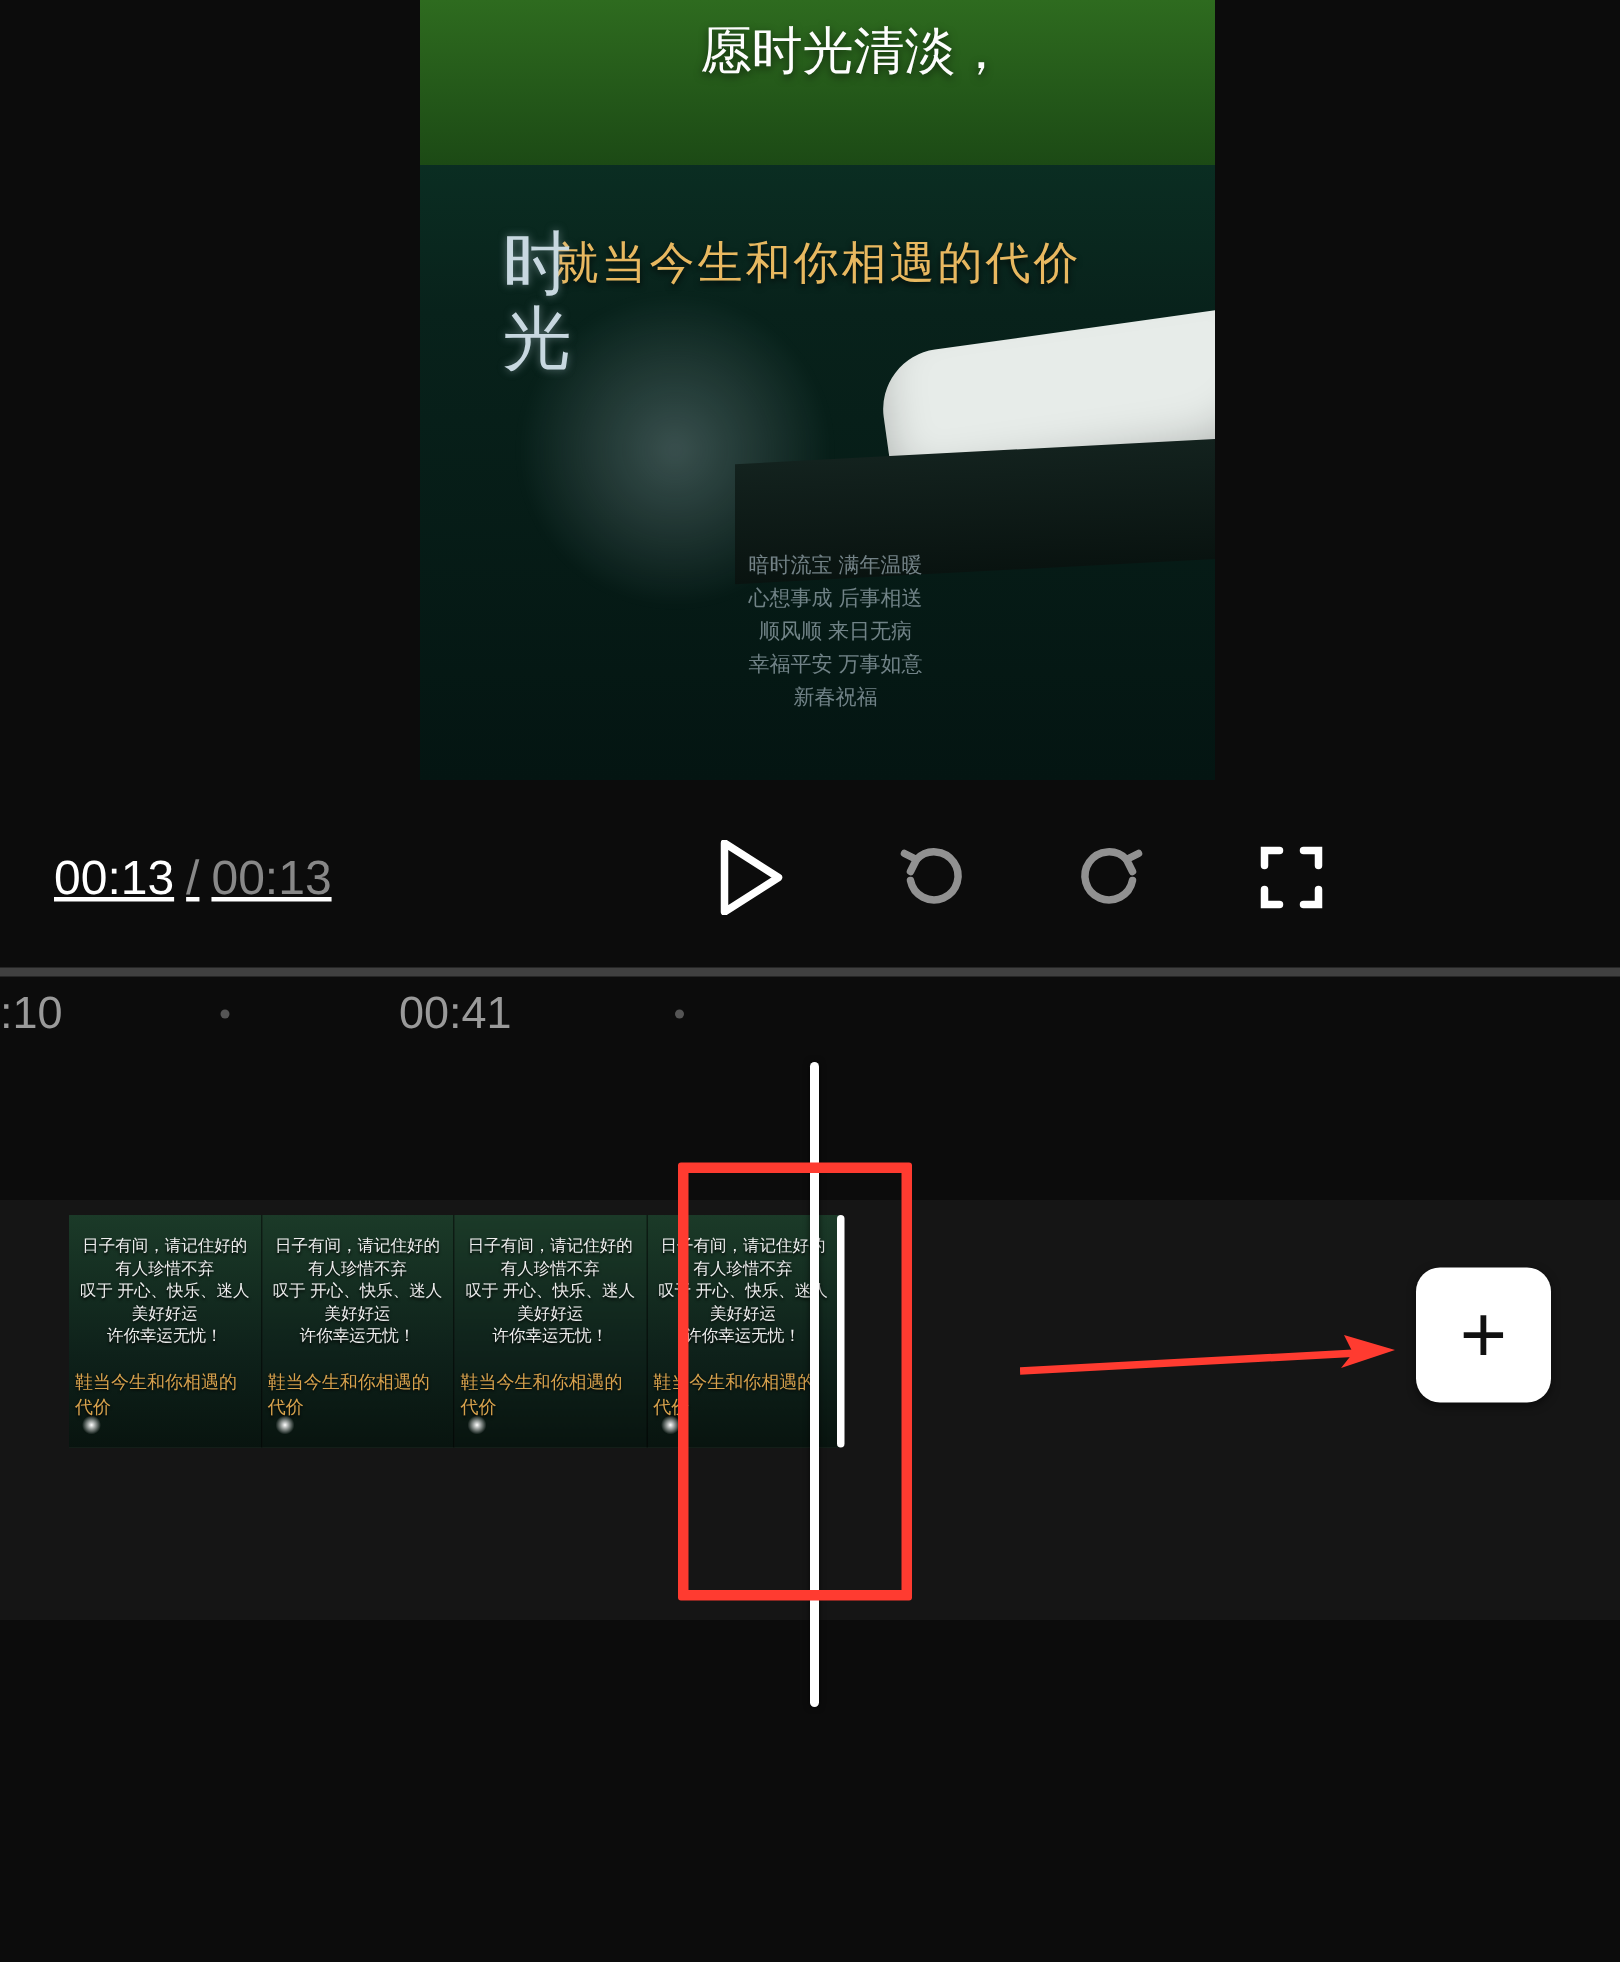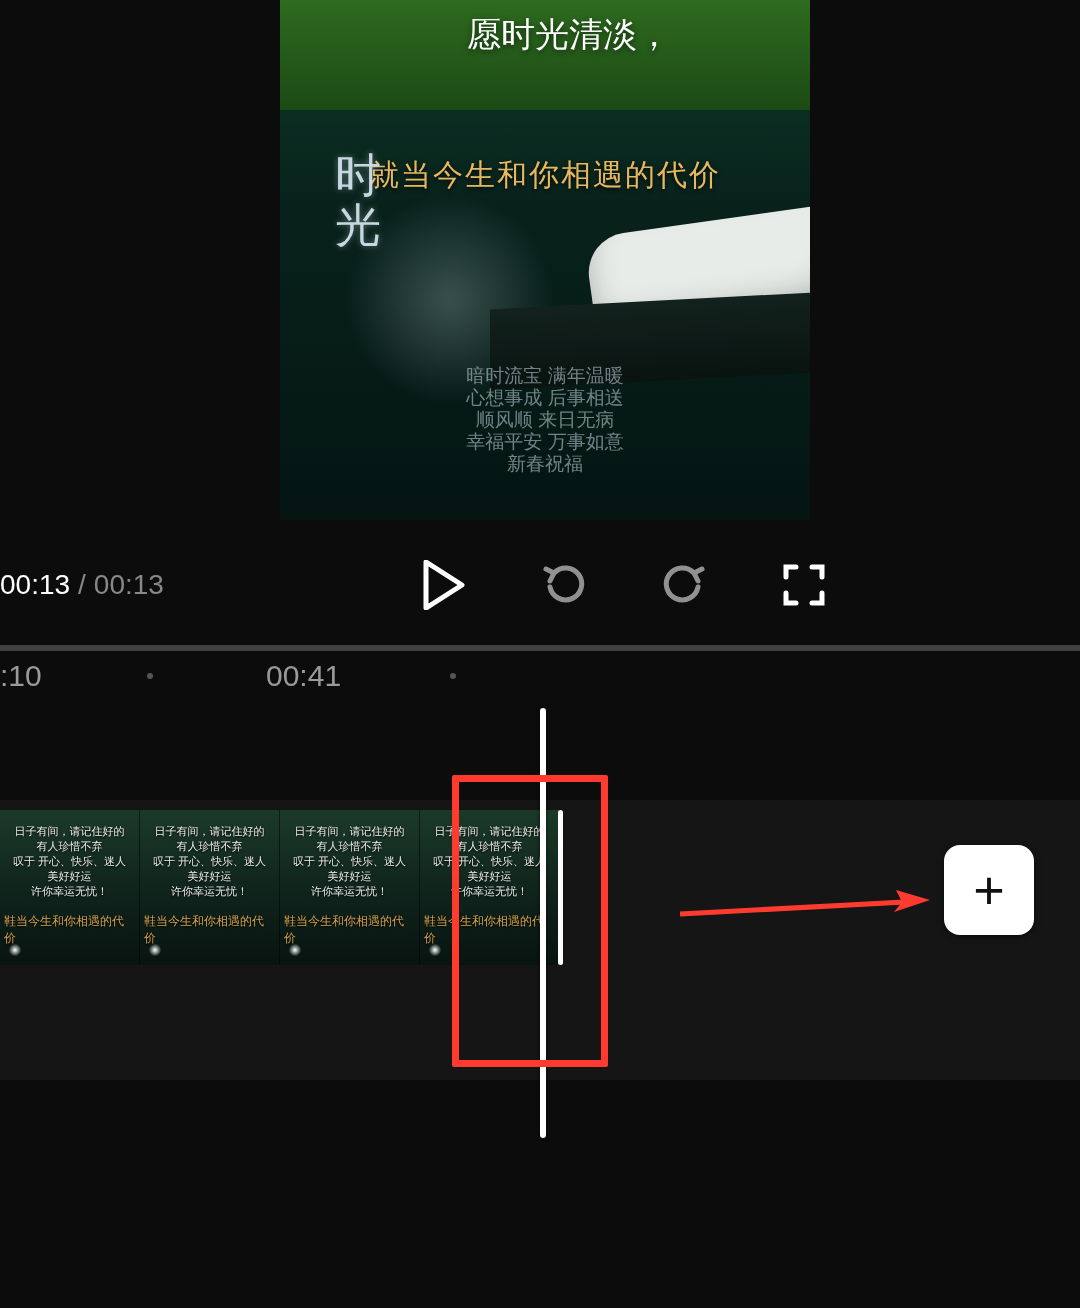--- a/index.html
+++ b/index.html
@@ -55,8 +55,8 @@
     text-shadow:0 0 6px rgba(180,200,210,.5);
   }
   .preview .tiny {
-    position:absolute; left:60px; bottom:45px; width:410px;
-    color:#9fb0b8; font-size:19px; line-height:22px;
+    position:absolute; left:72px; bottom:45px; width:410px;
+    color:#9fb0b8; font-size:14px; line-height:22px;
     text-align:center; opacity:.7;
   }
   .preview .sleeve {

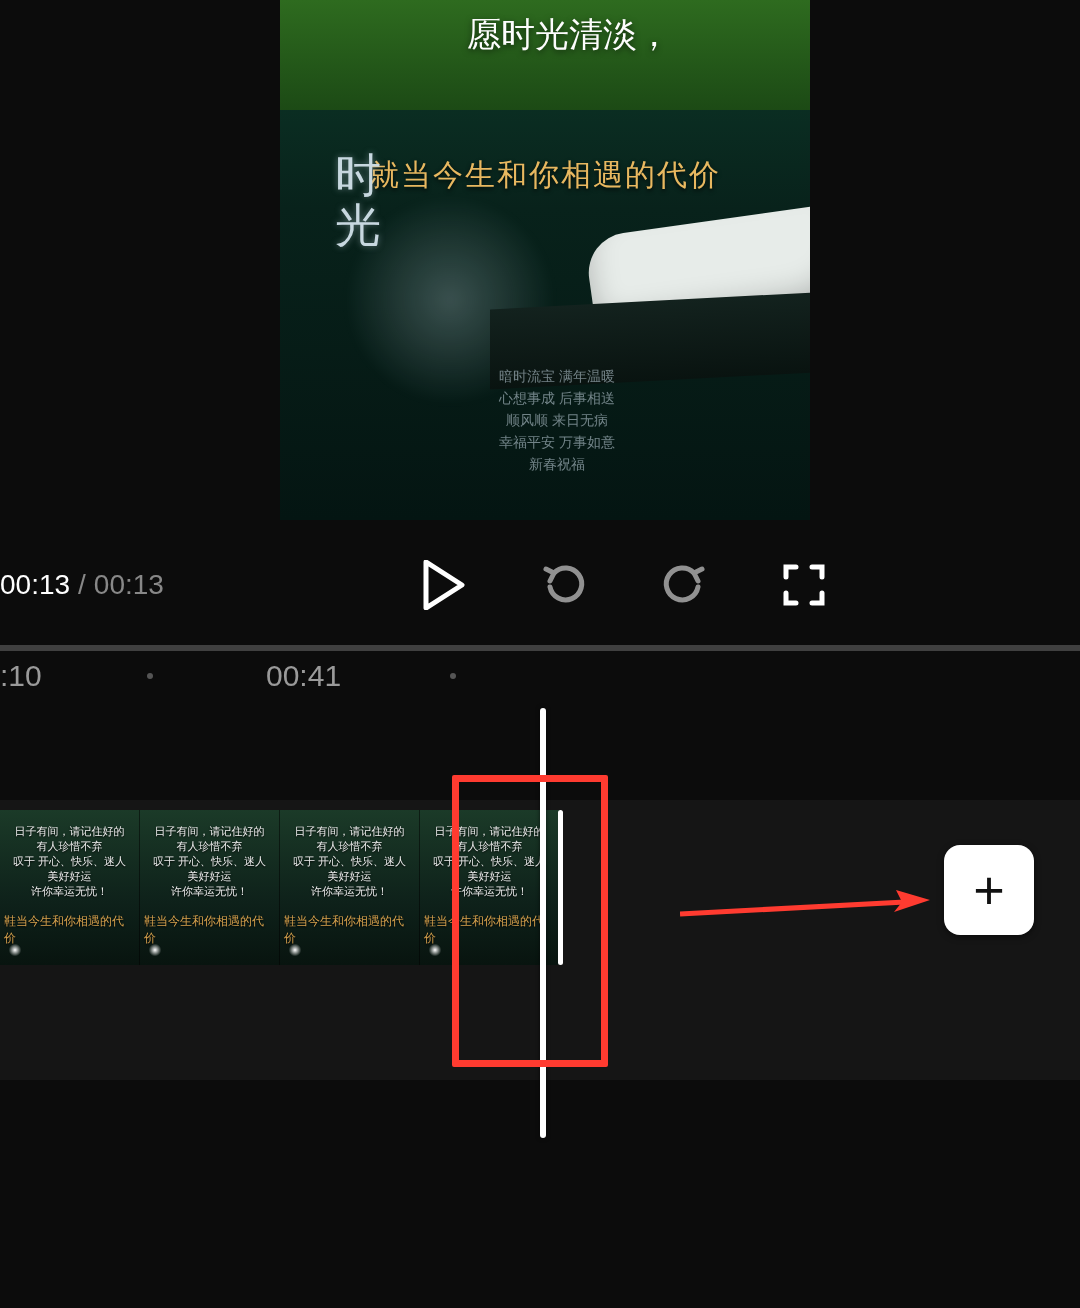--- a/index.html
+++ b/index.html
@@ -78,8 +78,9 @@
     display:flex; align-items:center;
   }
   .time {
-    font-size: 28px;
-    display:flex; gap:8px;
+    margin-left: 36px;
+    font-size: 32px;
+    display:flex; gap:8px;text-decoration:underline;
   }
   .time .cur { color:#fff; }
   .time .sep { color:#888; }

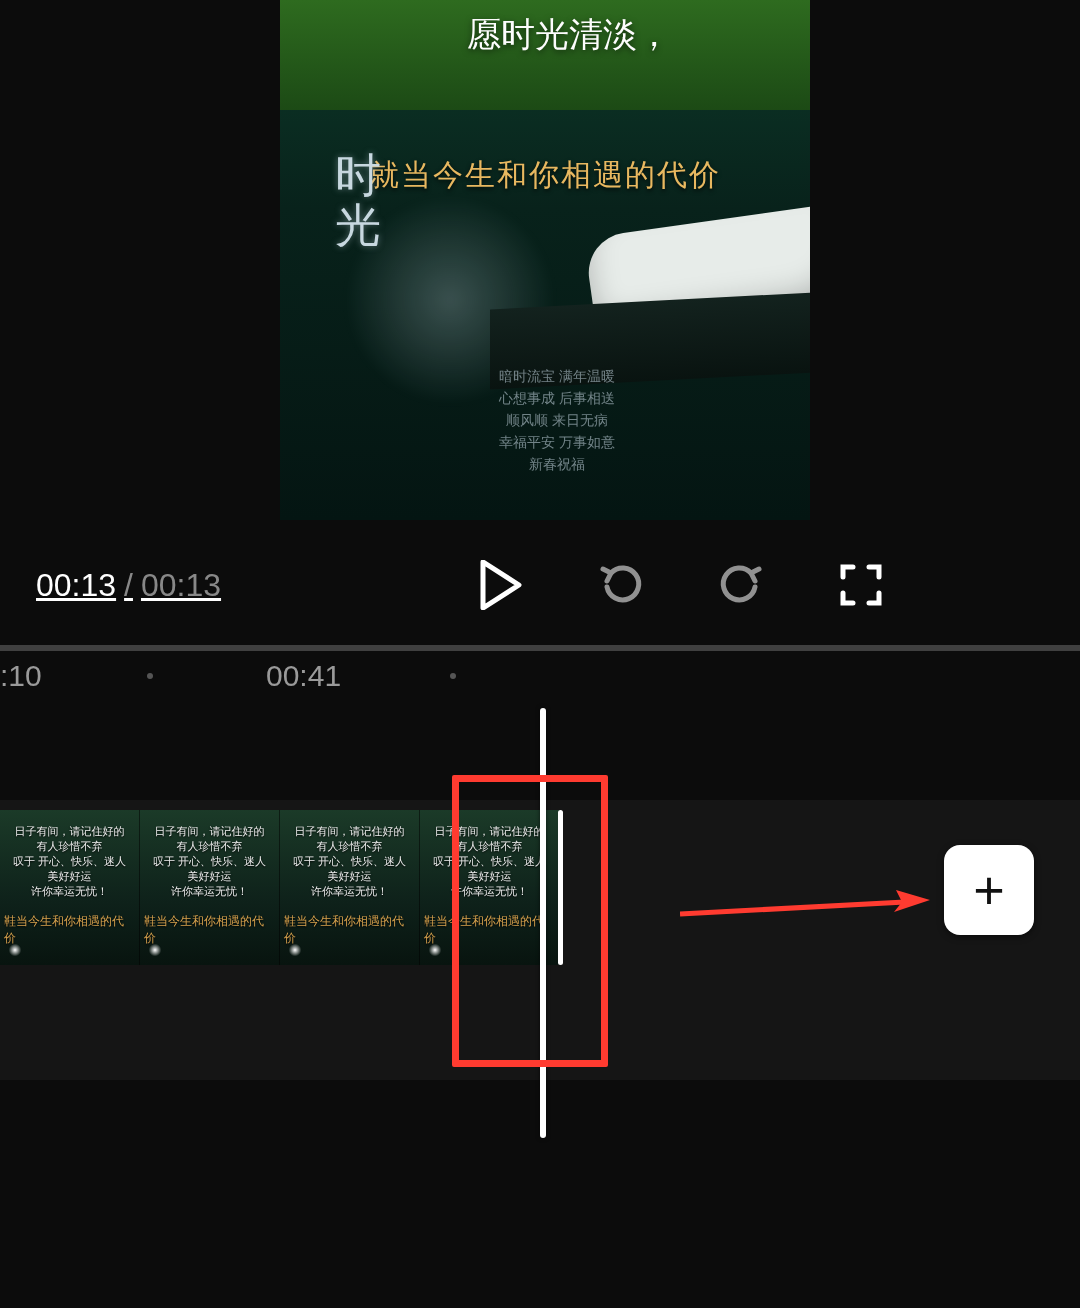--- a/index.html
+++ b/index.html
@@ -112,6 +112,7 @@
   .clip-strip {
     position:absolute; left:0; top:10px; height:155px; width:560px;
     display:flex;
+    padding-left:46px;
   }
   .thumb {
     flex:1 1 0; min-width:0;

